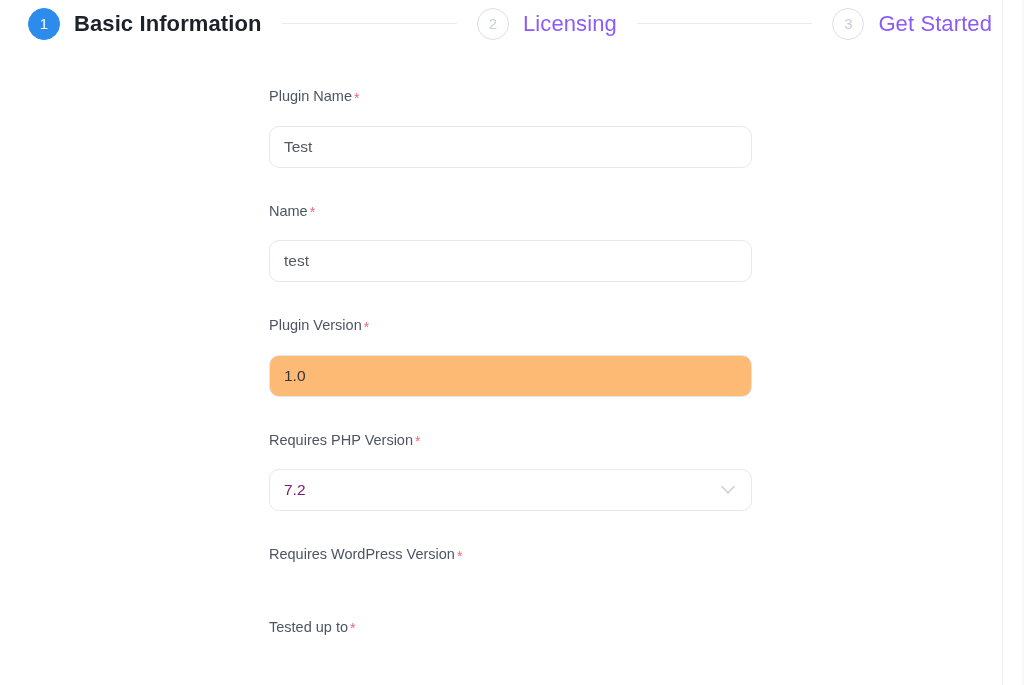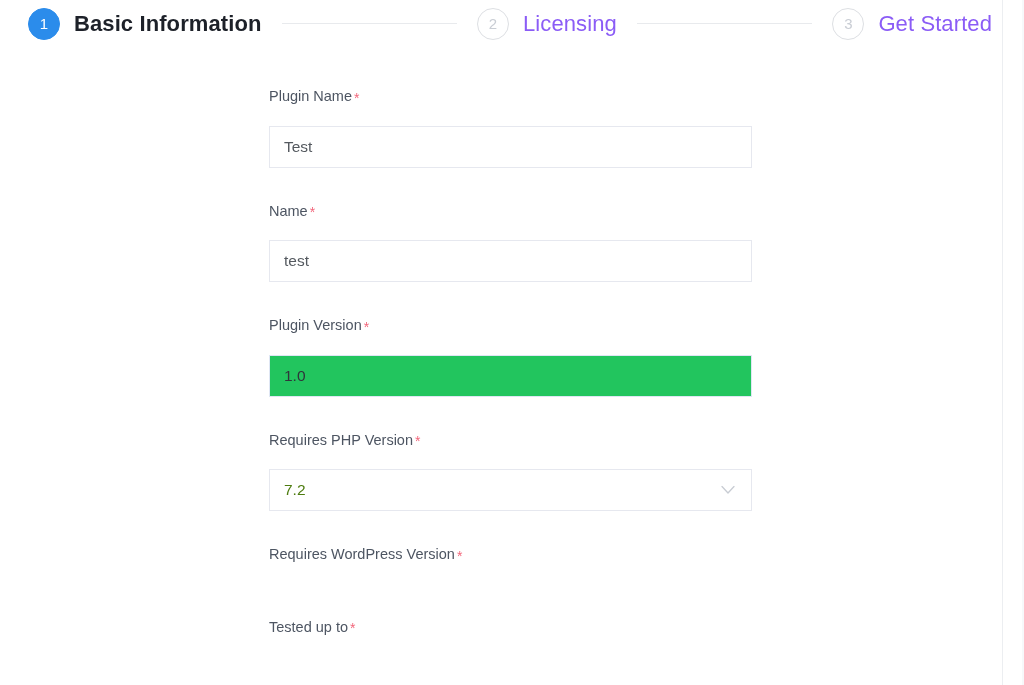--- a/index.html
+++ b/index.html
@@ -141,7 +141,7 @@
     width: 483px;
     height: 42px;
     border: 1px solid #e6e8ef;
-    border-radius: 0;
+    border-radius: 10px;
     background: #ffffff;
     display: flex;
     align-items: center;

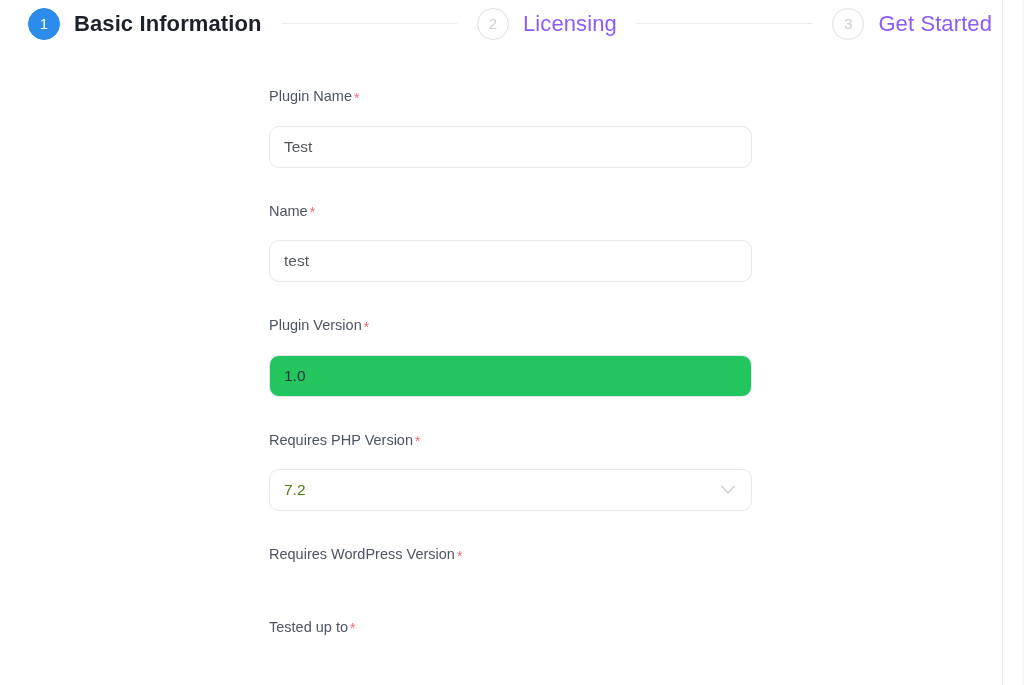--- a/index.html
+++ b/index.html
@@ -154,7 +154,7 @@
   }
 
   .control.highlighted {
-    background: #22c55e;
+    background: #fdba74;
     border-color: #dfe6f4;
   }
 

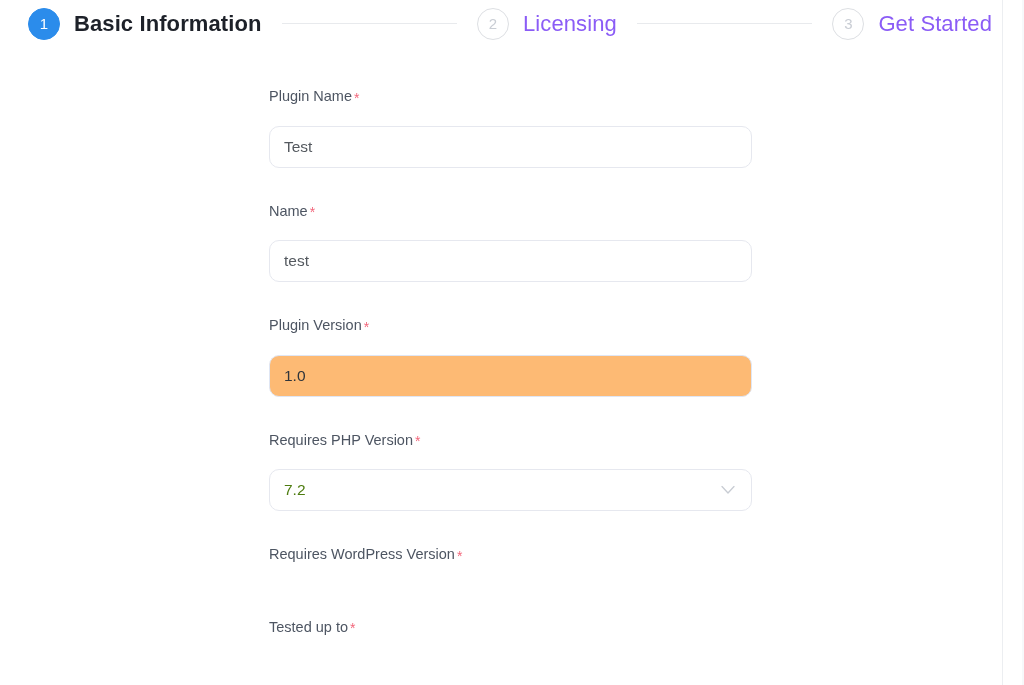--- a/index.html
+++ b/index.html
@@ -163,7 +163,7 @@
   }
 
   .control.select .control-value {
-    color: #4d7c0f;
+    color: #701a75;
   }
 
   .chevron {

